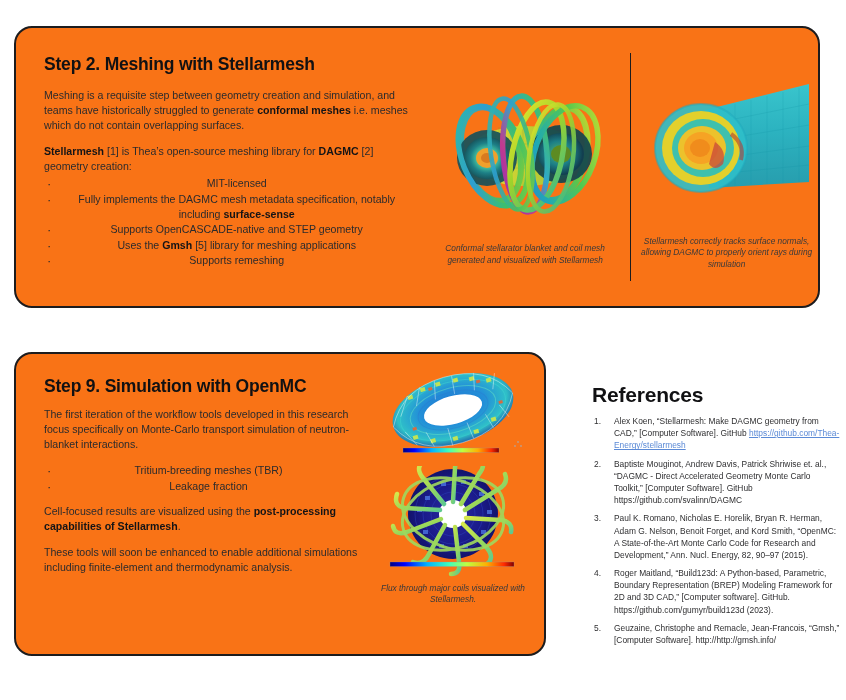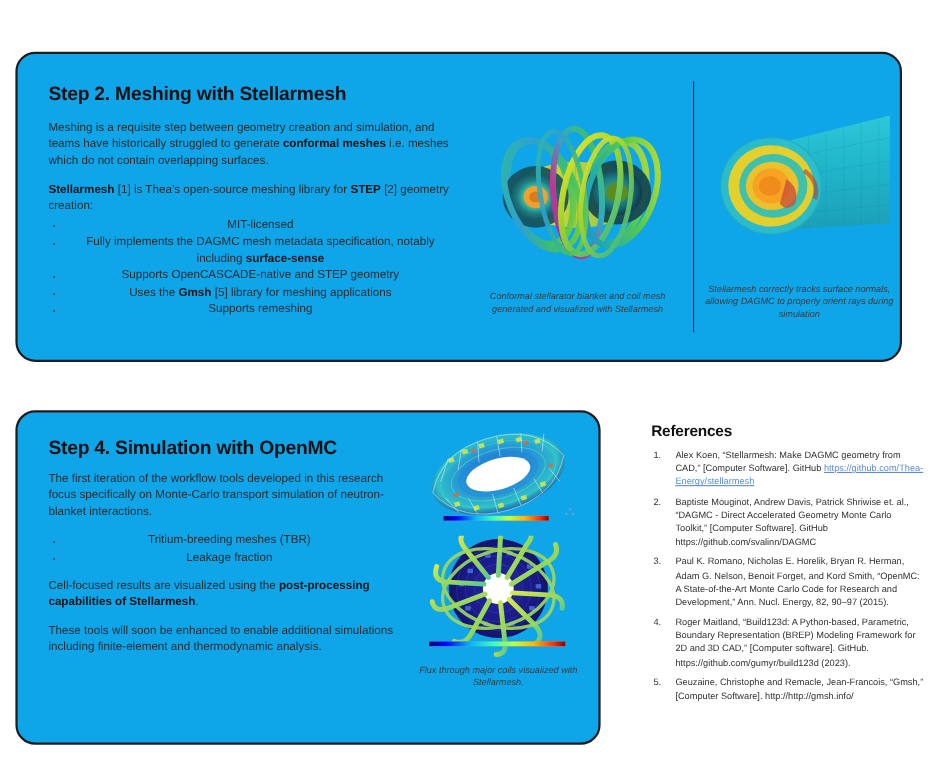--- a/index.html
+++ b/index.html
@@ -13,11 +13,10 @@
 
   .card {
     position: absolute;
-    background: #0ea5e9;
+    background: #f97316;
     border: 2.5px solid #1c1c1e;
     border-radius: 18px;
     overflow: hidden;
-    margin-top: 21px;
   }
   #card-step2 { left: 14px; top: 26px; width: 806px; height: 282px; }
   #card-step3 { left: 14px; top: 352px; width: 532px; height: 304px; }

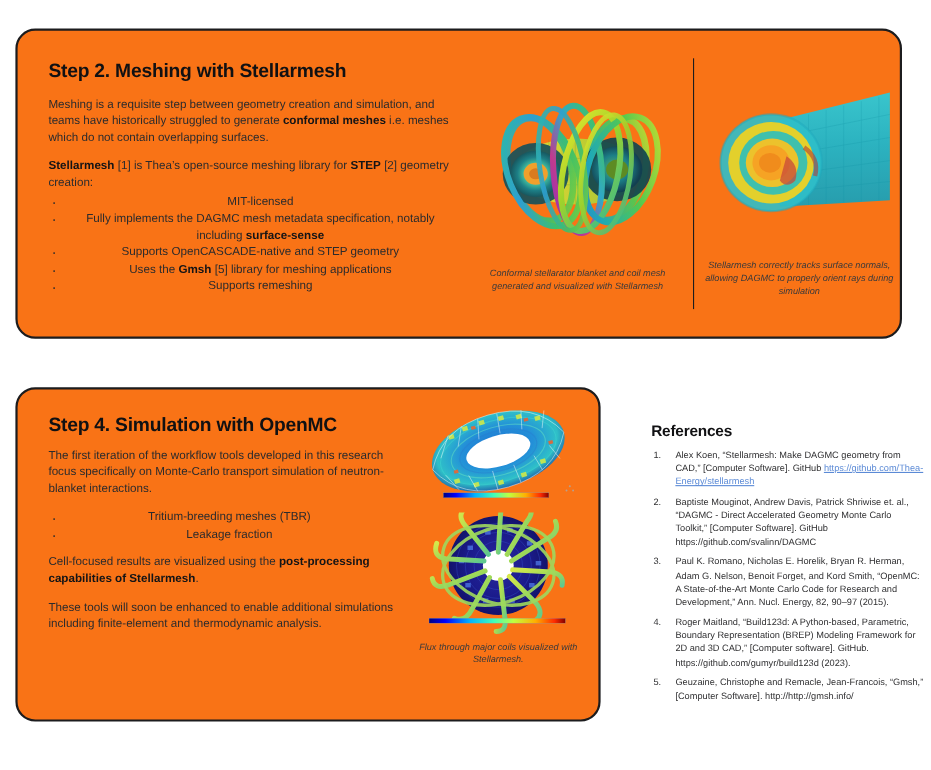--- a/index.html
+++ b/index.html
@@ -133,7 +133,7 @@
 
         <p class="body"><span>Meshing is a requisite step between geometry creation and simulation, and teams have historically struggled to generate </span><b>conformal meshes</b><span> i.e. meshes which do not contain overlapping surfaces.</span></p>
 
-        <p class="body tight"><b>Stellarmesh</b><span> [1] is Thea’s open-source meshing library for </span><b>STEP</b><span> [2] geometry creation:</span></p>
+        <p class="body tight"><b>Stellarmesh</b><span> [1] is Thea’s open-source meshing library for </span><b>DAGMC</b><span> [2] geometry creation:</span></p>
 
         <ul class="body">
           <li><span>MIT-licensed</span><b></b><span></span></li>

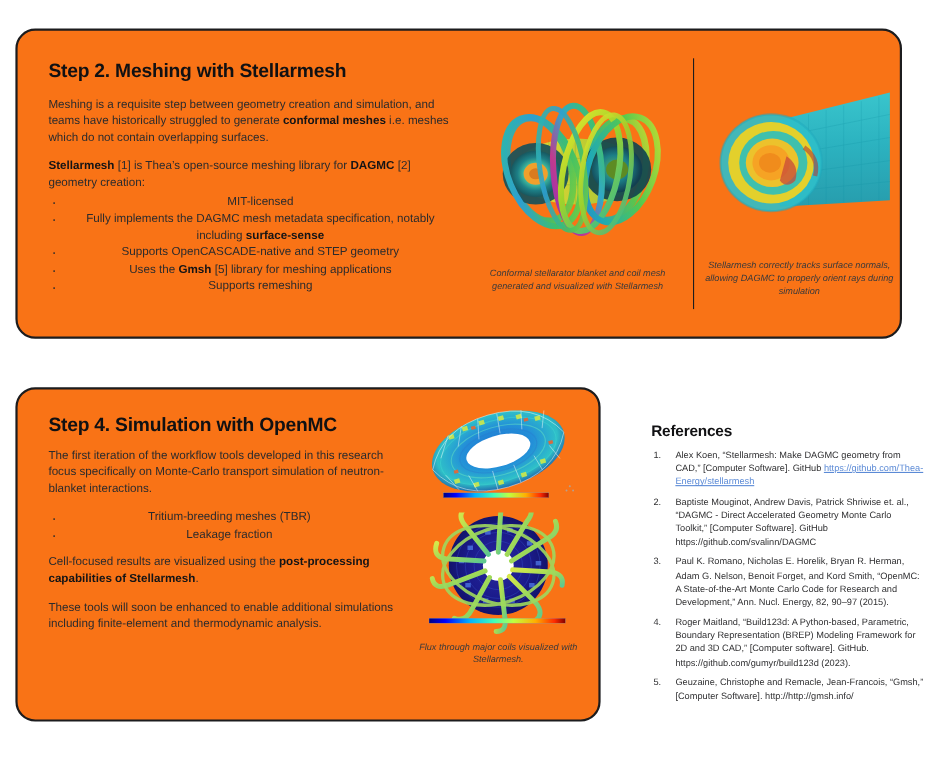--- a/index.html
+++ b/index.html
@@ -270,7 +270,7 @@
     <div class="card-inner">
 
       <div class="text-col">
-        <h2 class="step-title">Step 4. Simulation with OpenMC</h2>
+        <h2 class="step-title">Step 9. Simulation with OpenMC</h2>
 
         <p class="body">The first iteration of the workflow tools developed in this research focus specifically on Monte-Carlo transport simulation of neutron-blanket interactions.</p>
 

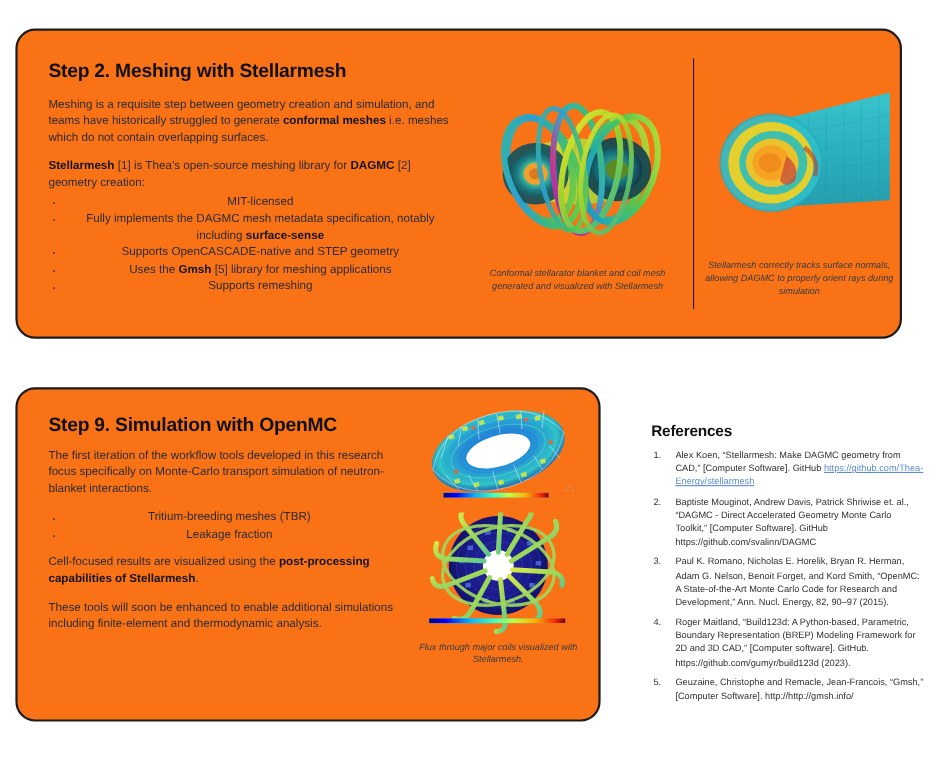--- a/index.html
+++ b/index.html
@@ -95,7 +95,7 @@
   
   #refs { position: absolute; left: 592px; top: 383px; width: 248px; }
   #refs h2 {
-    font-size: 14px;
+    font-size: 21px;
     font-weight: bold;
     color: #111113;
     letter-spacing: -0.2px;

